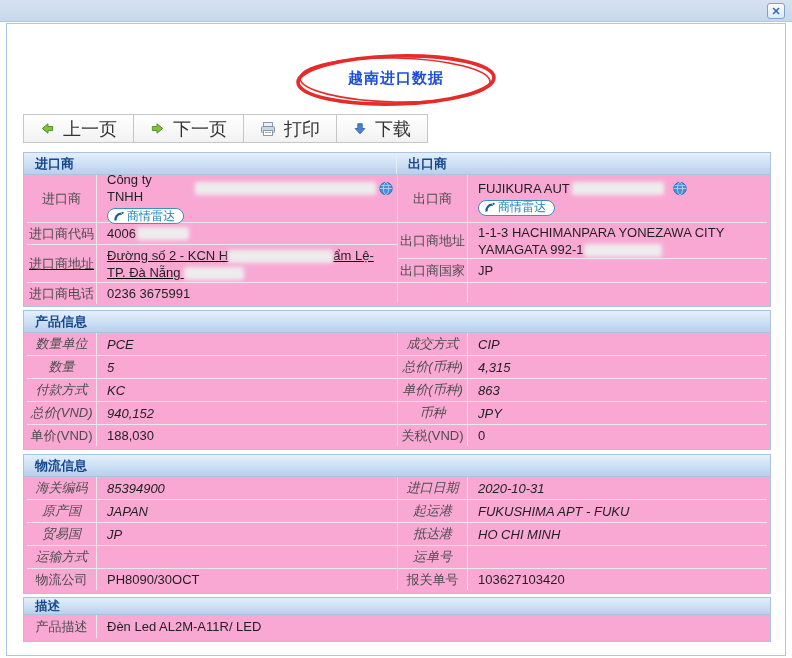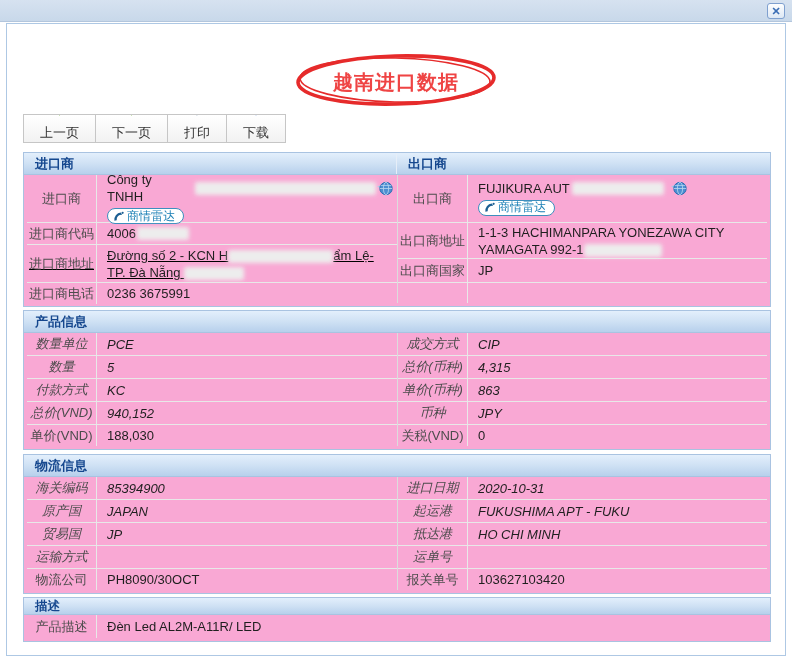--- a/index.html
+++ b/index.html
@@ -22,7 +22,7 @@
     width:210px; height:56px; }
   .title-ellipse { position:absolute; top:0; left:0; }
   .page-title { position:absolute; top:17px; left:0; width:100%; text-align:center;
-    font-size:20px; font-weight:bold; color:#ef4444; letter-spacing:1px; }
+    font-size:15px; font-weight:bold; color:#1d4ed8; letter-spacing:1px; }
 
   
   .toolbar { position:absolute; top:90px; left:16px; display:flex; }

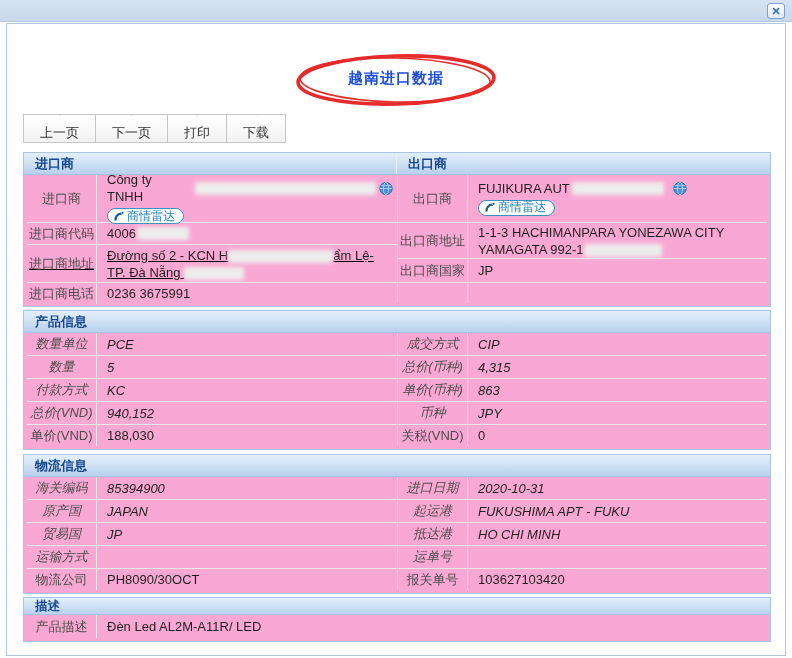--- a/index.html
+++ b/index.html
@@ -28,7 +28,7 @@
   .toolbar { position:absolute; top:90px; left:16px; display:flex; }
   .tb-btn { display:flex; align-items:center; gap:8px; height:29px; padding:0 16px;
     background:linear-gradient(#ffffff,#f2f2f2); border:1px solid #c6c6c6; margin-left:-1px;
-    font-size:13px; color:#333; cursor:pointer; white-space:nowrap;flex-direction:column; }
+    font-size:18px; color:#333; cursor:pointer; white-space:nowrap; }
   .tb-btn:first-child { margin-left:0; }
   .tb-btn svg { display:block; }
 

